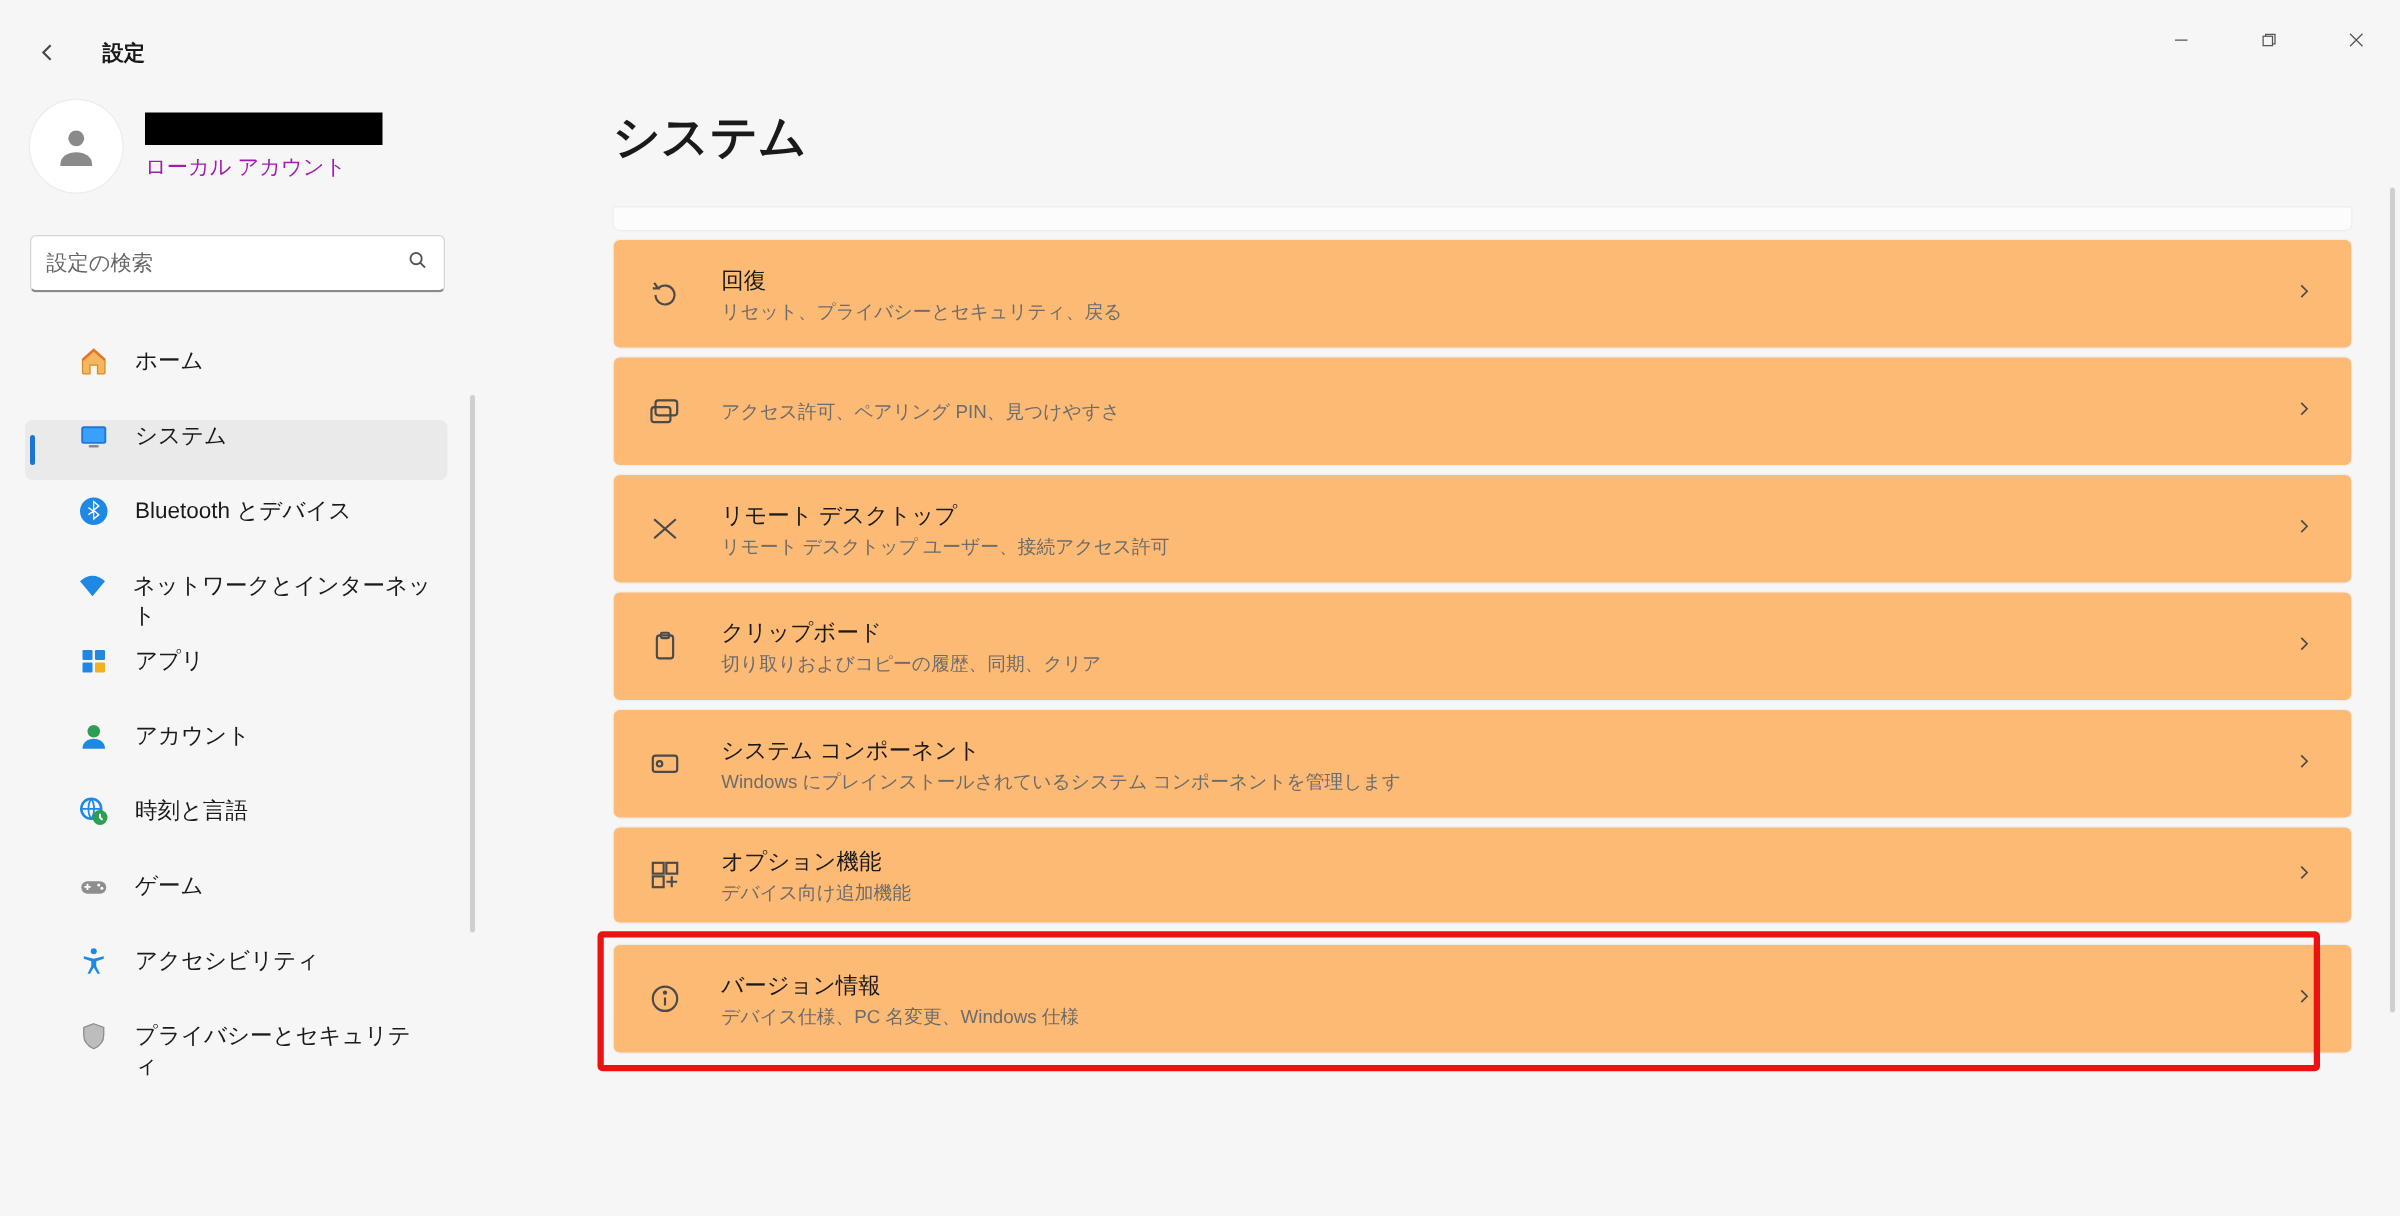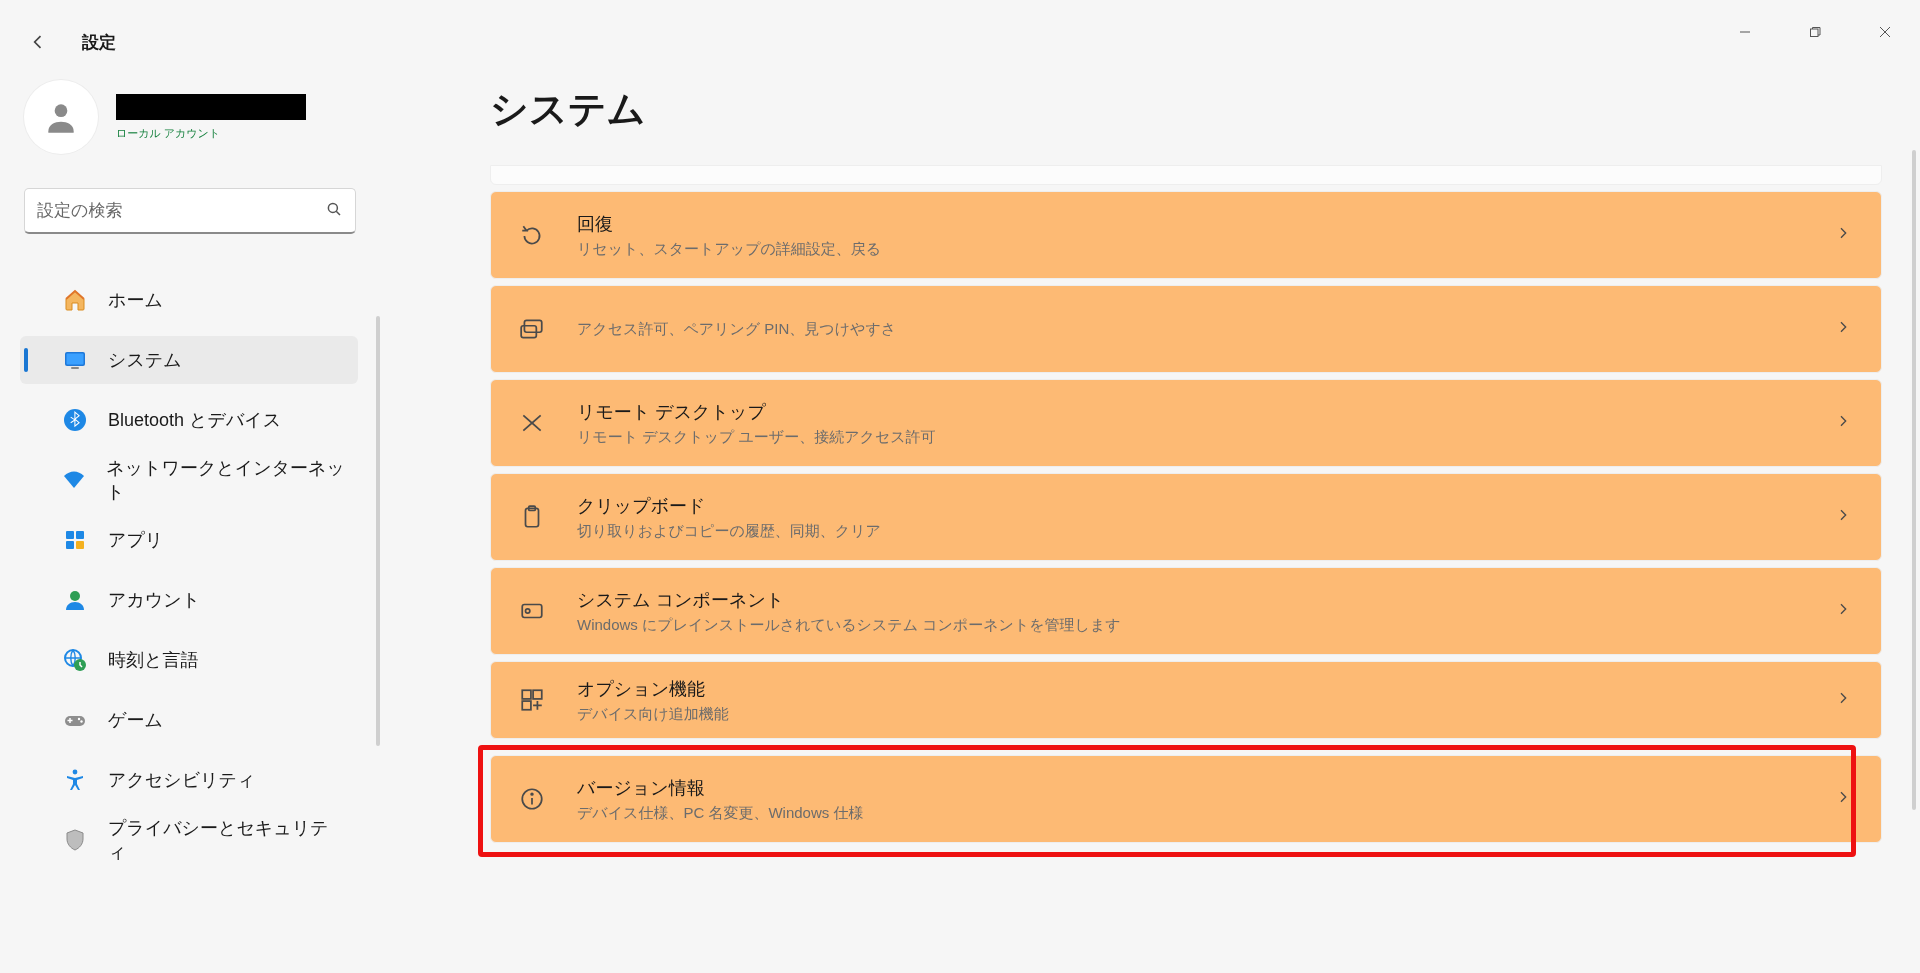--- a/index.html
+++ b/index.html
@@ -86,7 +86,7 @@
     height: 26px;
     background: #000;
   }
-  .account-sub { font-size: 11px; color: #15803d; }
+  .account-sub { font-size: 17px; color: #a21caf; }
 
   .search-wrap { padding: 0 24px 16px 24px; }
   .search {

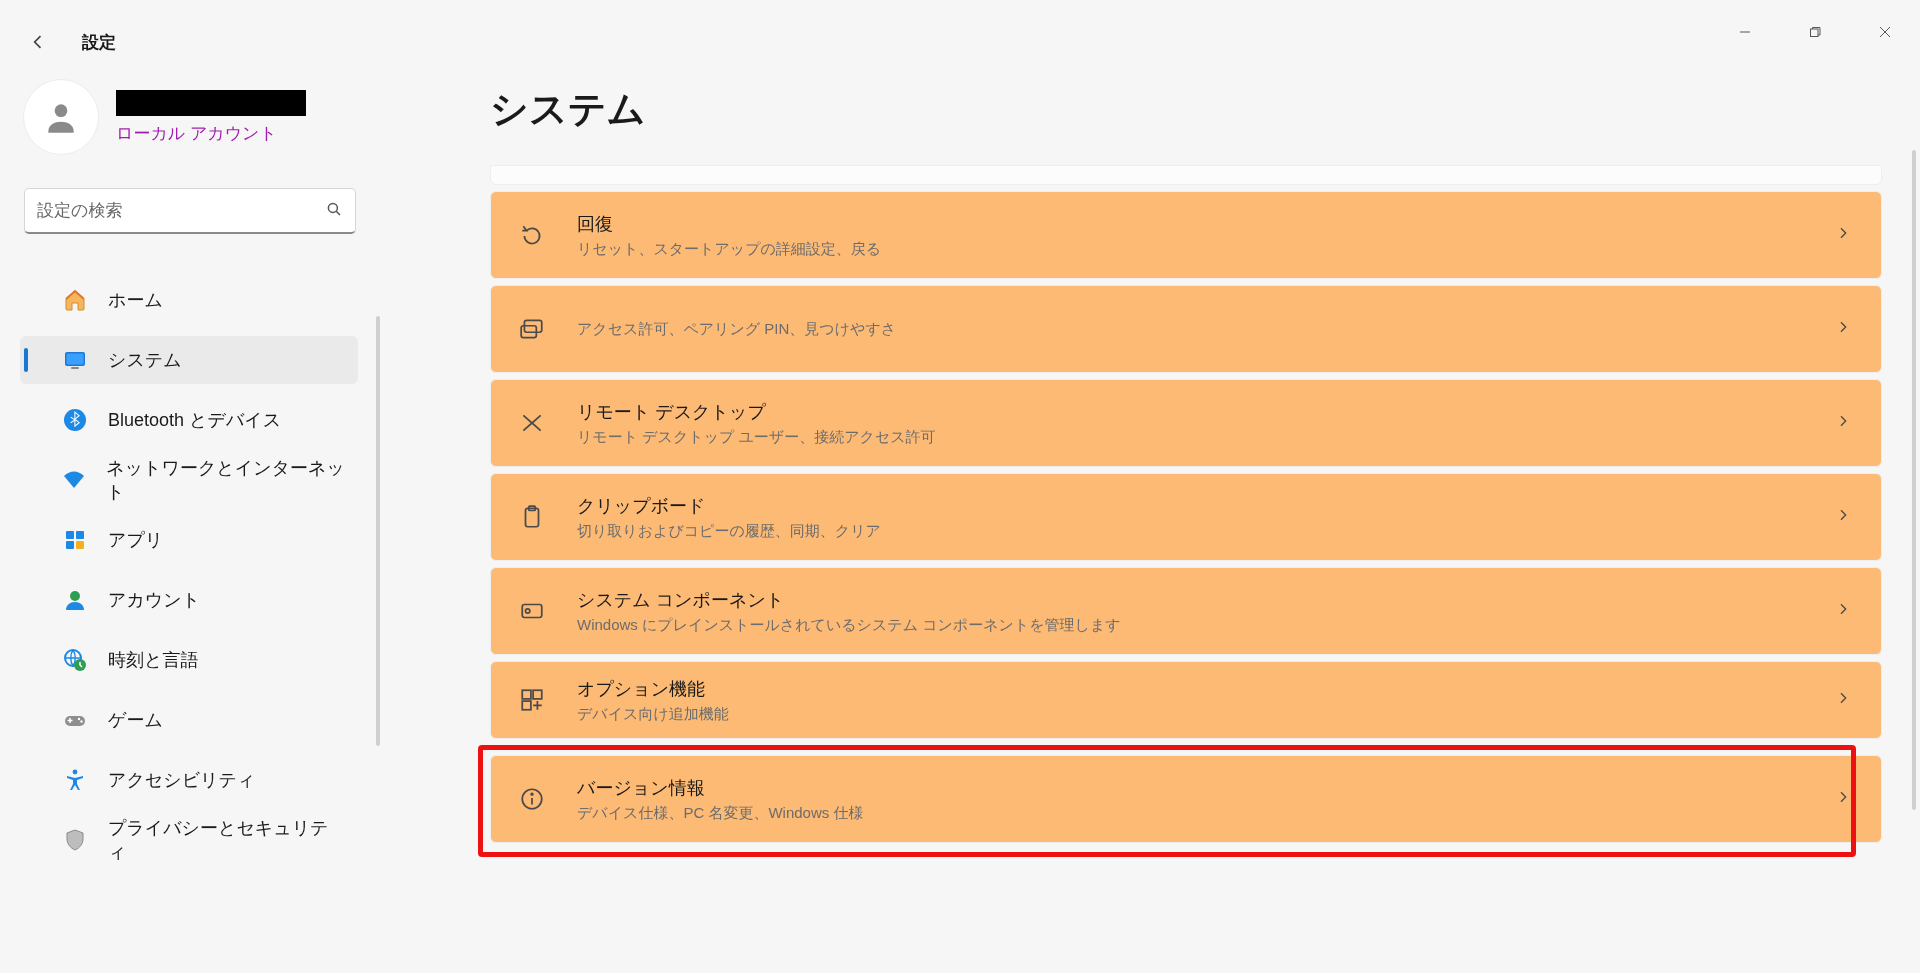--- a/index.html
+++ b/index.html
@@ -419,7 +419,7 @@
       </span>
       <div class="card-text">
         <div class="card-title">回復</div>
-        <div class="card-sub">リセット、スタートアップの詳細設定、戻る</div>
+        <div class="card-sub">リセット、プライバシーとセキュリティ、戻る</div>
       </div>
       <span class="chevron"><svg viewBox="0 0 24 24" fill="none" stroke="currentColor" stroke-width="2">
             <path d="M9 5l7 7-7 7"></path>

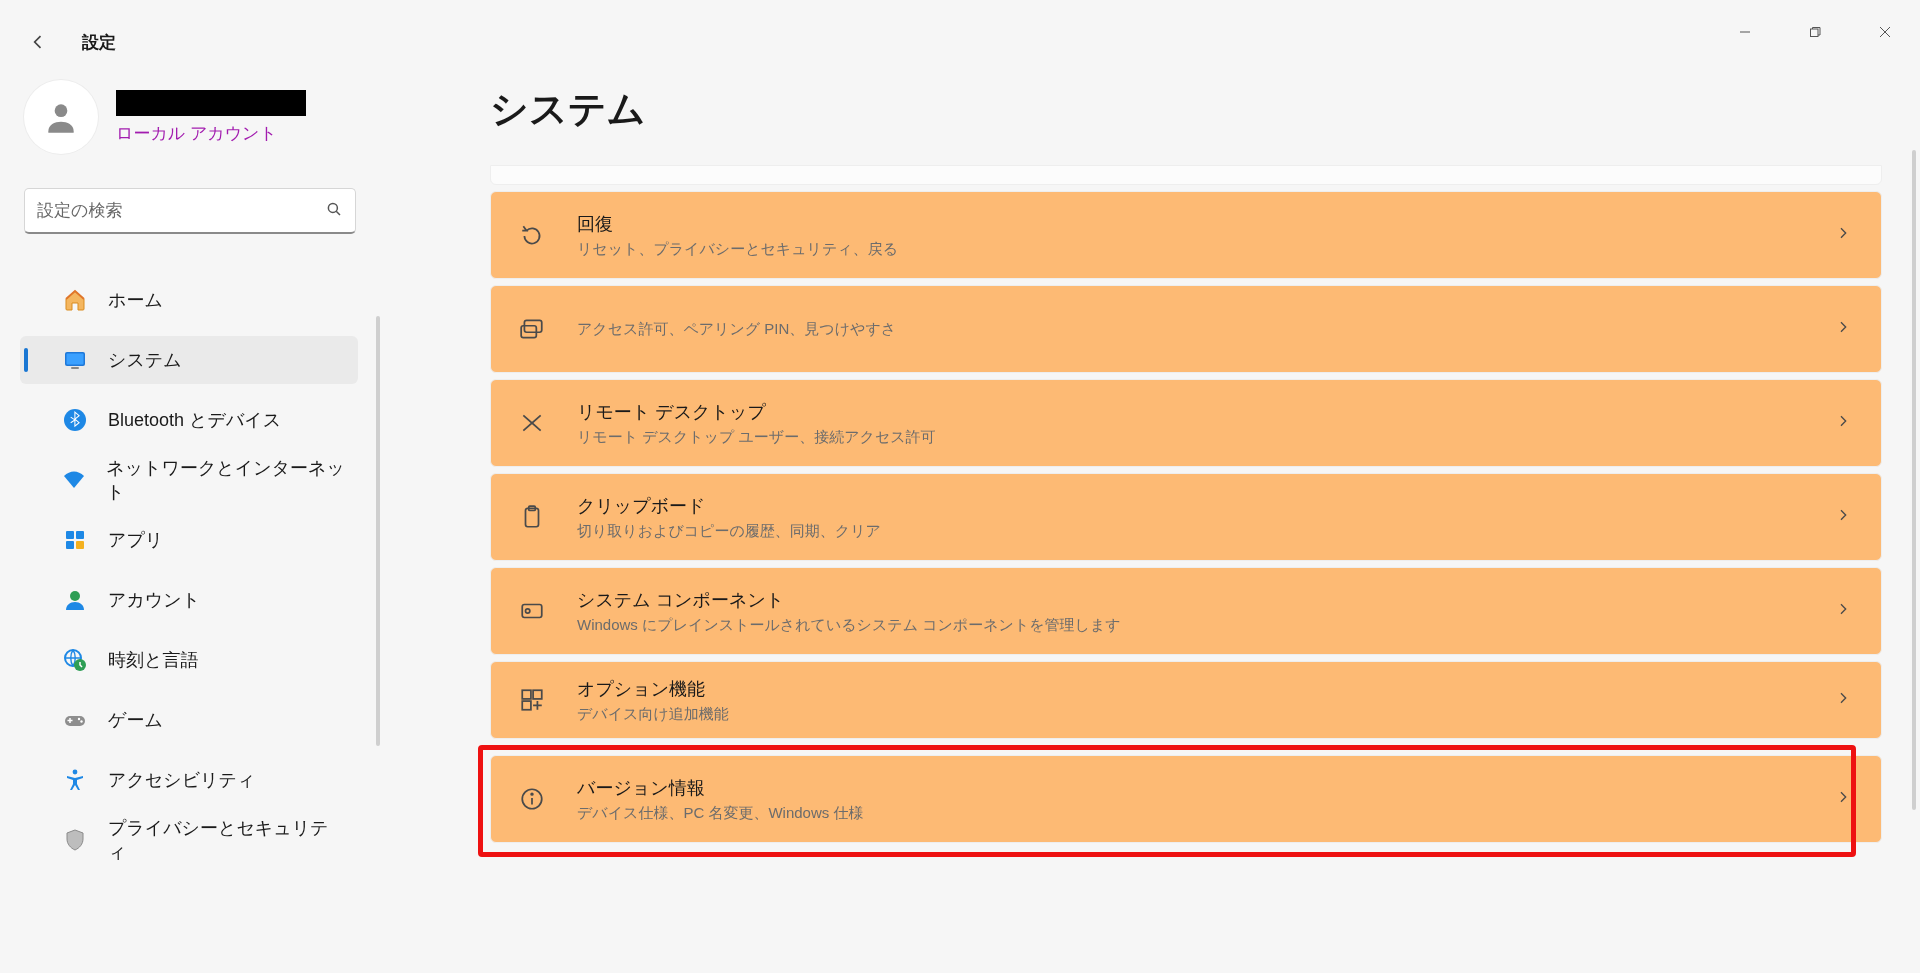--- a/index.html
+++ b/index.html
@@ -118,7 +118,6 @@
   }
   .nav-item {
     display: flex;
-    align-items: center;
     gap: 20px;
     height: 48px;
     padding: 0 16px 0 38px;

